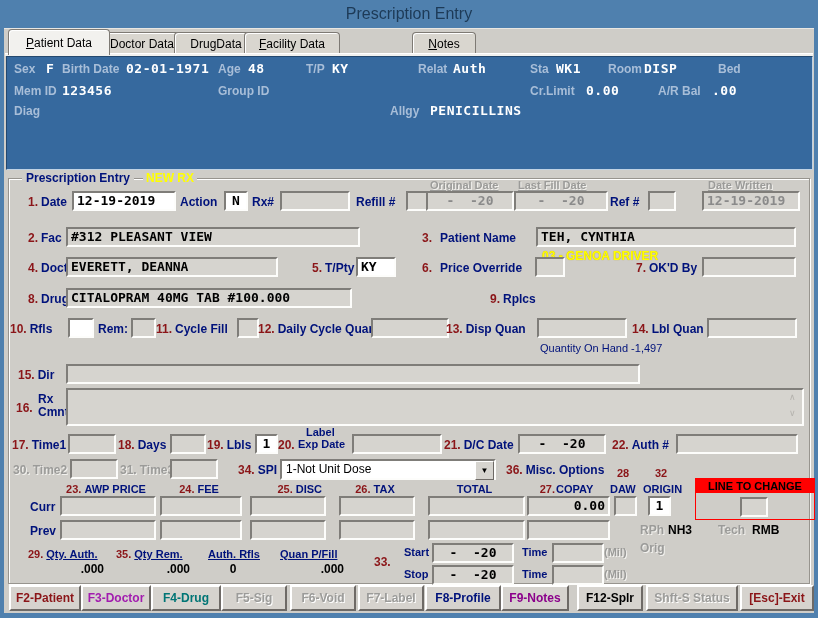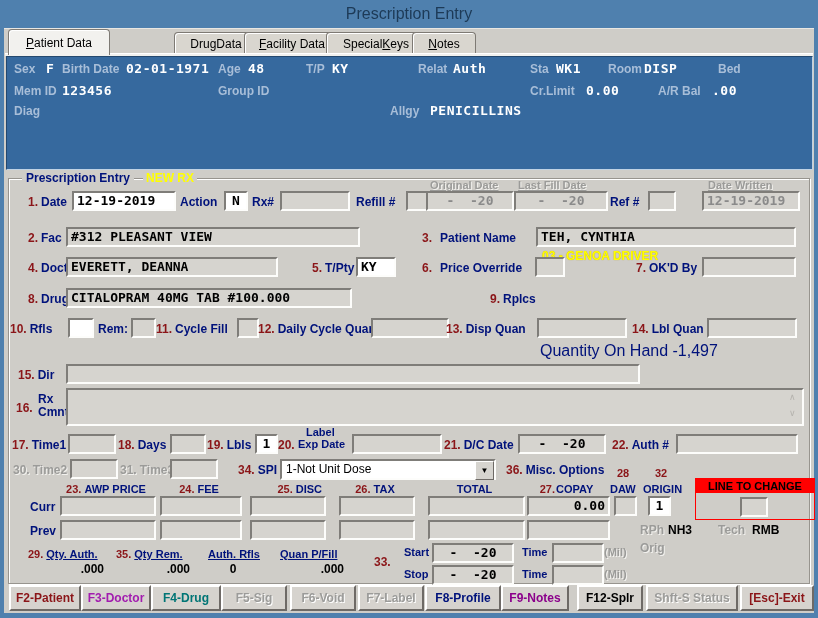--- a/index.html
+++ b/index.html
@@ -74,6 +74,11 @@
       <span></span>
       <u>P</u>
       <span>atient Data</span>
+    </div>
+  <div class="tab" style="left:96px;width:76px">
+      <span>Doctor Data</span>
+      <u></u>
+      <span></span>
     </div>
   <div class="tab" style="left:174px;width:68px">
       <span>Dru</span>

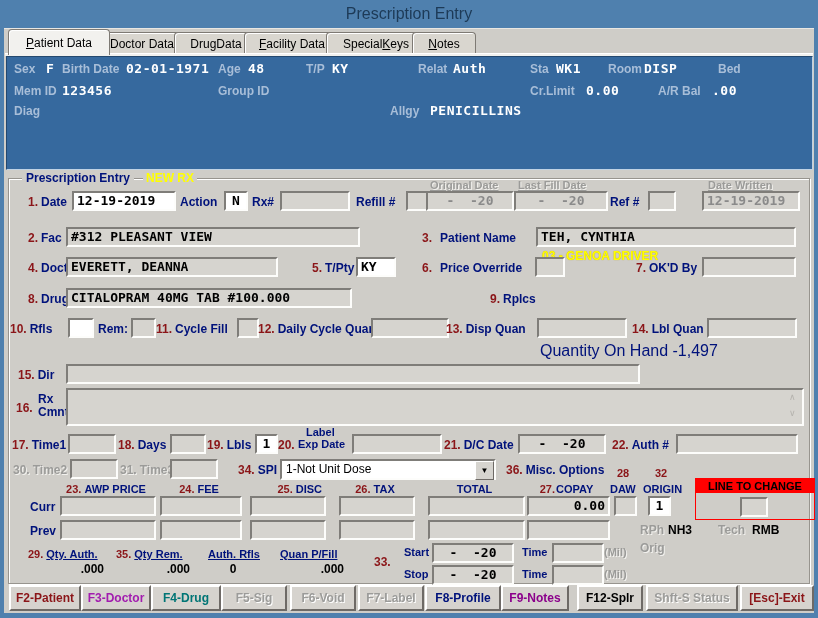--- a/index.html
+++ b/index.html
@@ -89,11 +89,6 @@
       <span></span>
       <u>F</u>
       <span>acility Data</span>
-    </div>
-  <div class="tab" style="left:326px;width:84px">
-      <span>Special </span>
-      <u>K</u>
-      <span>eys</span>
     </div>
   <div class="tab" style="left:412px;width:48px">
       <span></span>

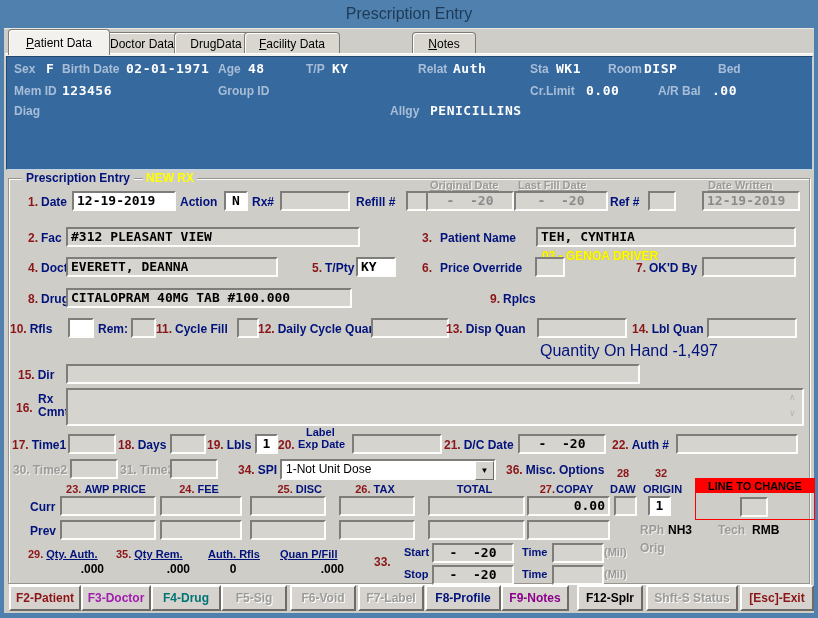--- a/index.html
+++ b/index.html
@@ -43,7 +43,7 @@
   .gtitle .t1{background:#cfcdc8;padding:0 4px;font-size:12px;font-weight:bold;color:#00127b;}
   .gtitle .t2{background:#cfcdc8;padding:0 3px;font-size:12px;font-weight:bold;color:#ffff00;}
   .flag{position:absolute;color:#ffff00;font-weight:bold;font-size:12px;text-shadow:0 0 1px #b9a000;}
-  .qoh{position:absolute;color:#00127b;font-size:16px;}
+  .qoh{position:absolute;color:#00127b;font-size:11px;}
   
   .dd{position:absolute;height:17px;background:#fff;border:2px solid;border-color:#7f7d79 #fdfdfb #fdfdfb #7f7d79;
       font-size:12px;color:#000;line-height:17px;padding-left:4px;}

